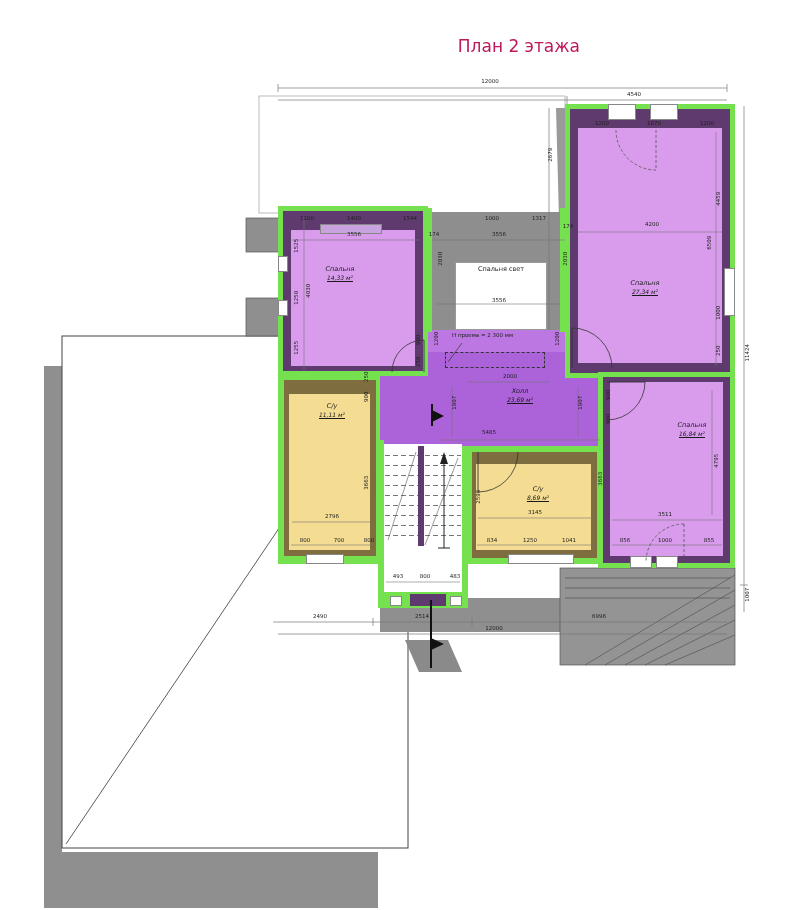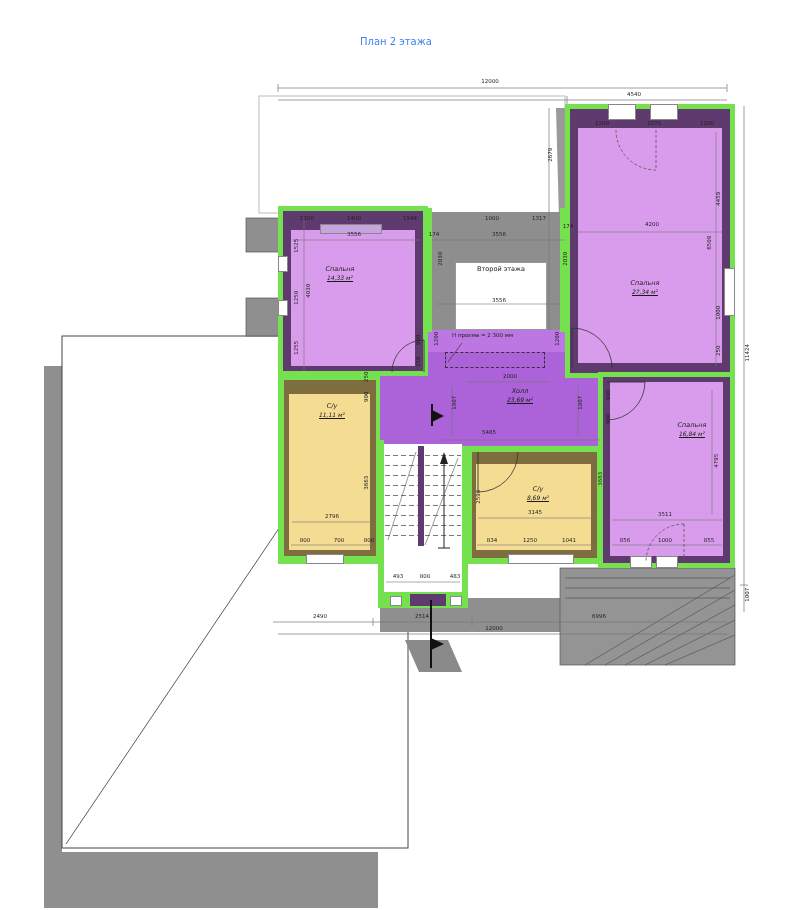--- a/index.html
+++ b/index.html
@@ -6,8 +6,8 @@
   #plan{position:relative;width:800px;height:910px;background:#fff;
         font-family:"DejaVu Sans",sans-serif;overflow:hidden;}
   .abs{position:absolute;}
-  .title{position:absolute;left:360px;top:36px;width:220px;text-align:left;
-         font-size:10px;color:#3b82f6;}
+  .title{position:absolute;left:360px;top:36px;width:220px;text-align:right;
+         font-size:17px;color:#be185d;}
   .dim{position:absolute;font-size:5.5px;line-height:1;color:#222;
        white-space:nowrap;width:34px;text-align:center;z-index:40;}
   .dimv{transform:rotate(-90deg);}

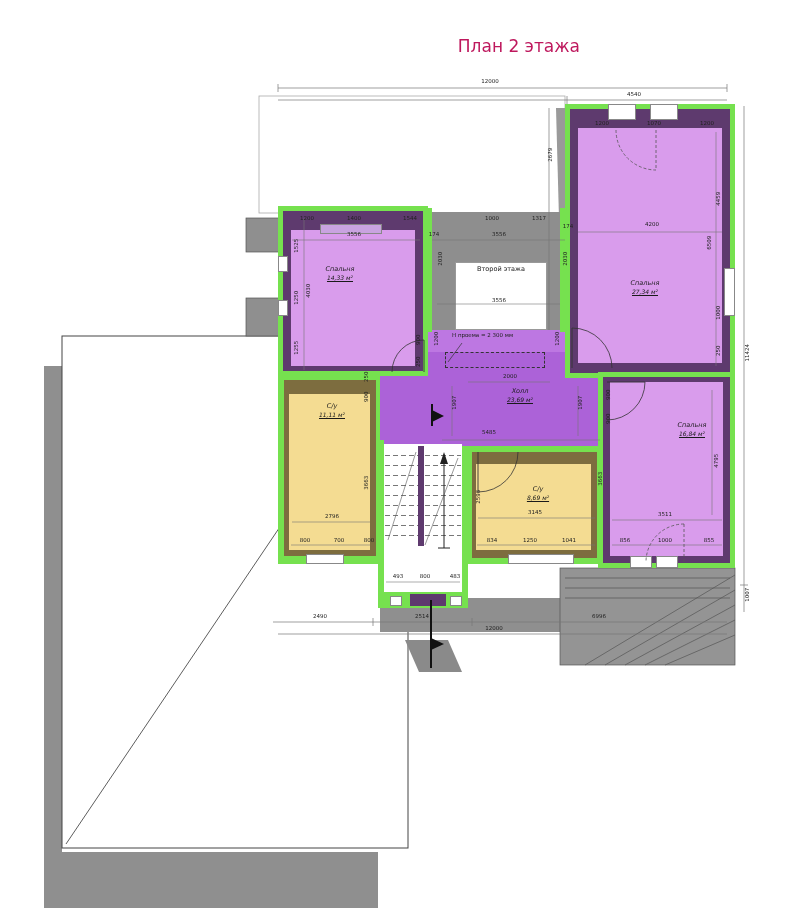--- a/index.html
+++ b/index.html
@@ -213,7 +213,7 @@
     <span class="roomarea">8,69 м²</span>
   </div>
   <div class="roomname" style="left:466px;top:266px;font-style:normal;width:70px;">
-    <span>Второй этажа</span>
+    <span>Спальня свет</span>
   </div>
   <div class="note" style="left:452px;top:332px;">Н проема = 2 300 мм</div>
 

